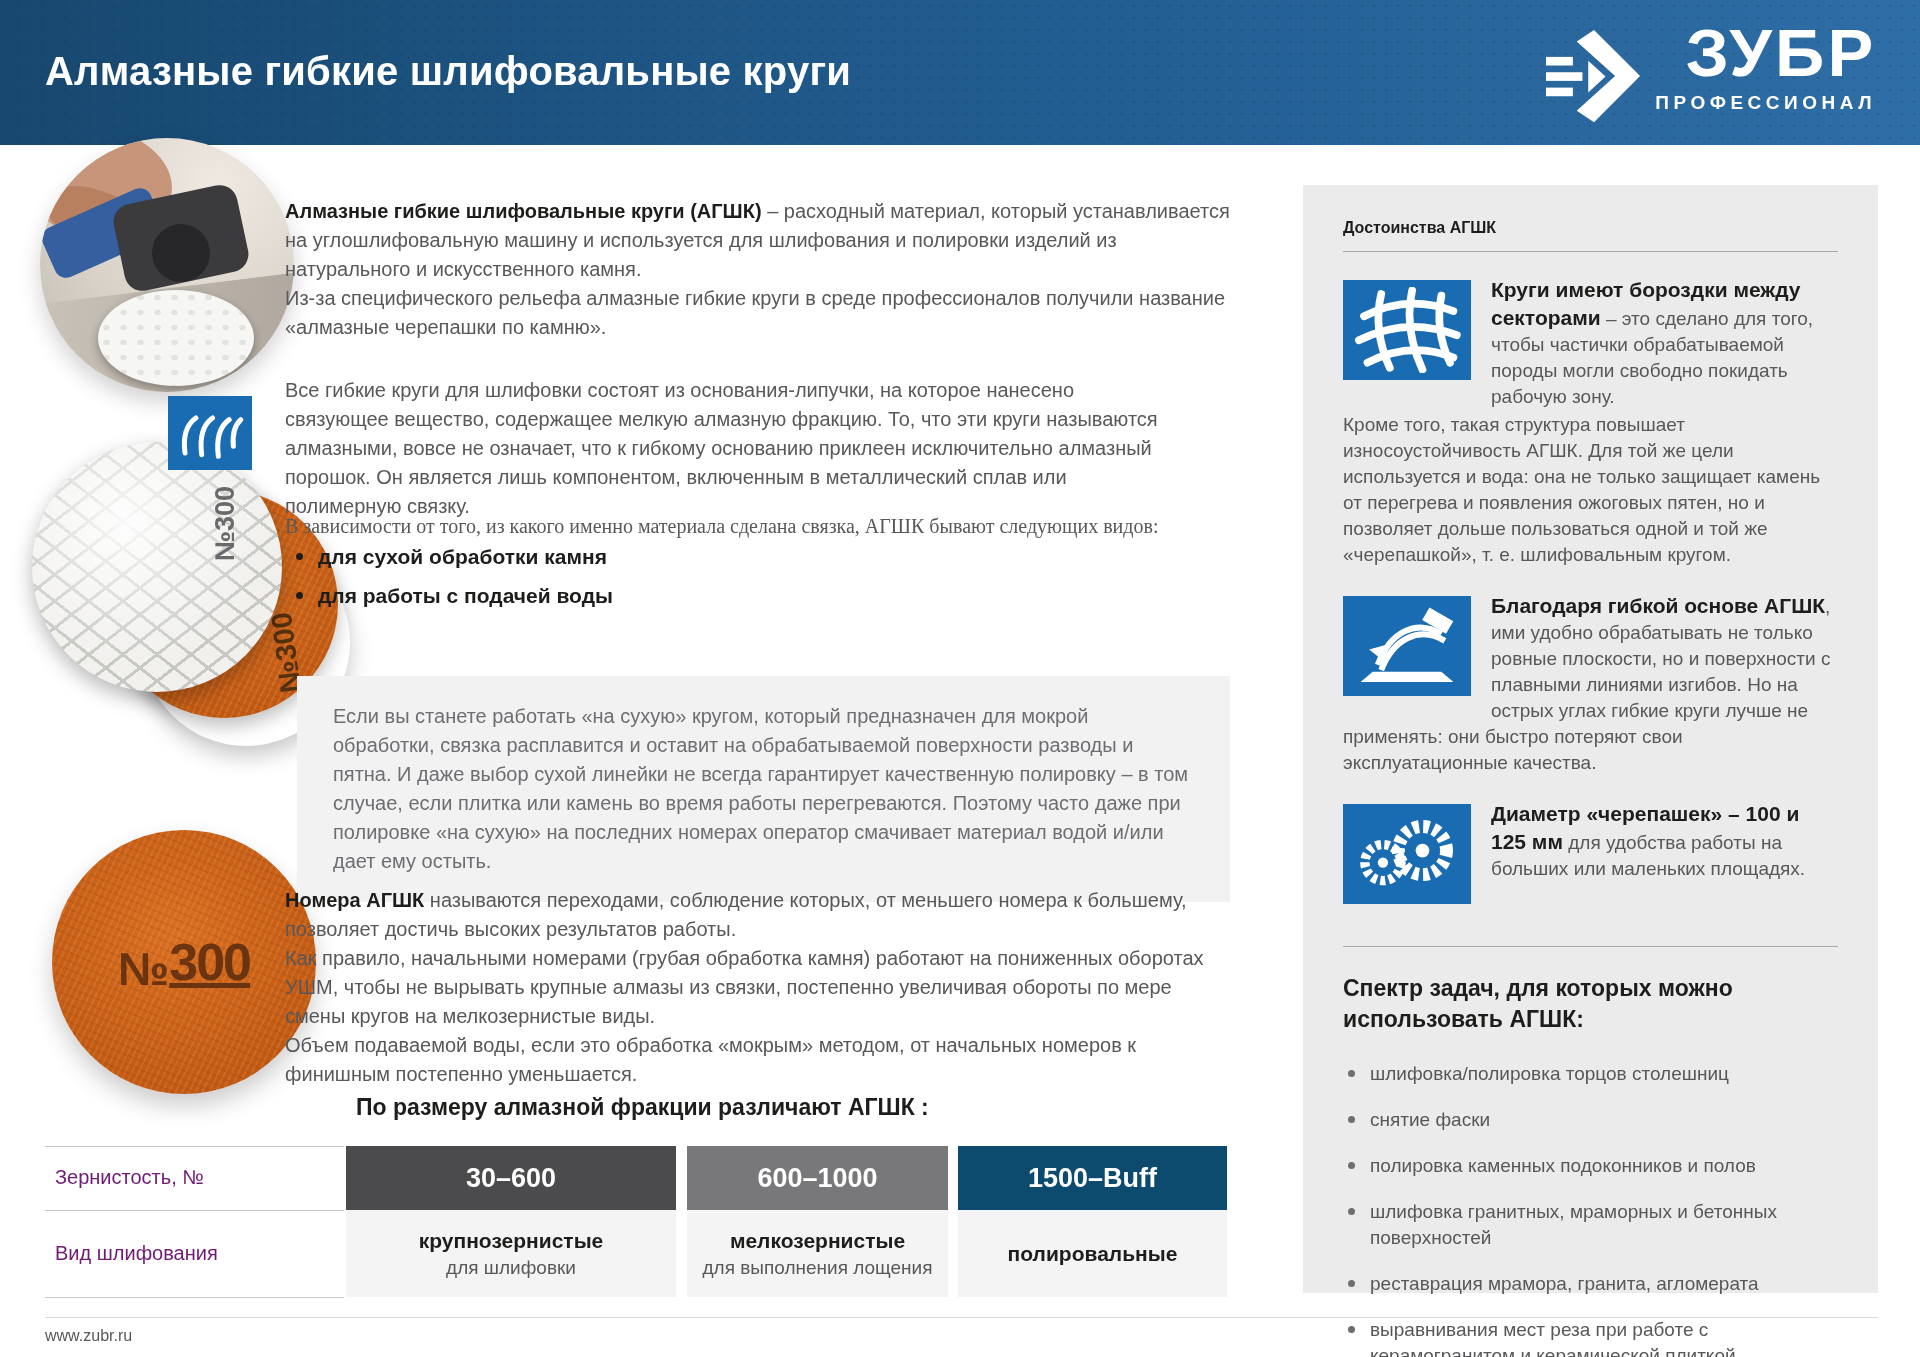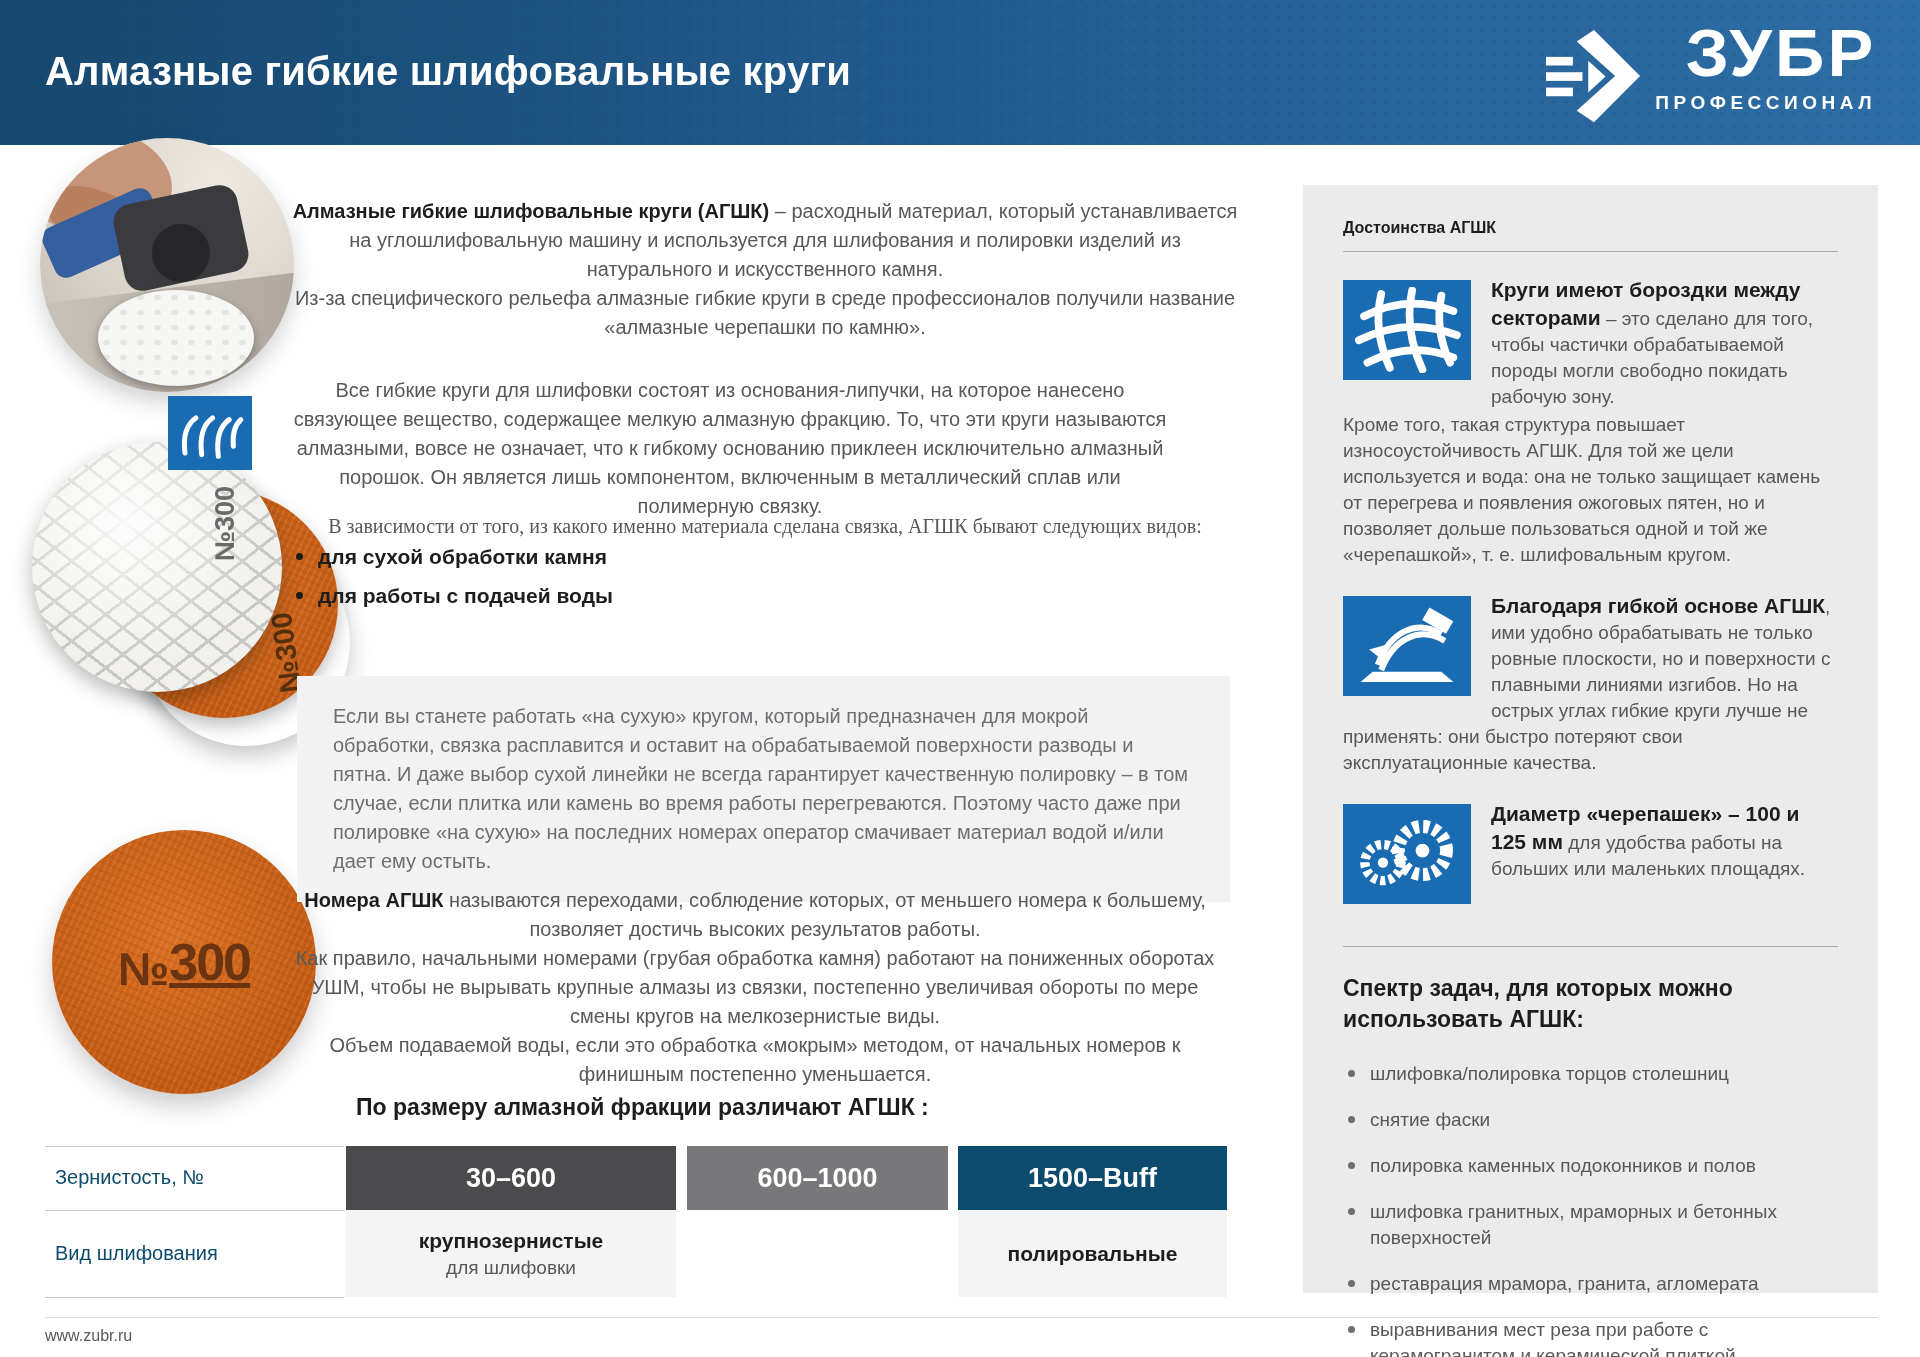--- a/index.html
+++ b/index.html
@@ -85,7 +85,7 @@
   .disc-big .num { font-size:52px; font-weight:bold; color:#5a2b0e; opacity:0.85; letter-spacing:-2px;text-decoration:underline; }
 
   
-  .p { position:absolute; left:285px; font-size:20px; line-height:29px; color:#58585a;text-align:center; }
+  .p { position:absolute; left:285px; font-size:20px; line-height:29px; color:#58585a; }
   .p b, .blist b { color:#1d1d1b; }
   .p .blk { display:block; }
   .p1 { top:197px; width:960px; }

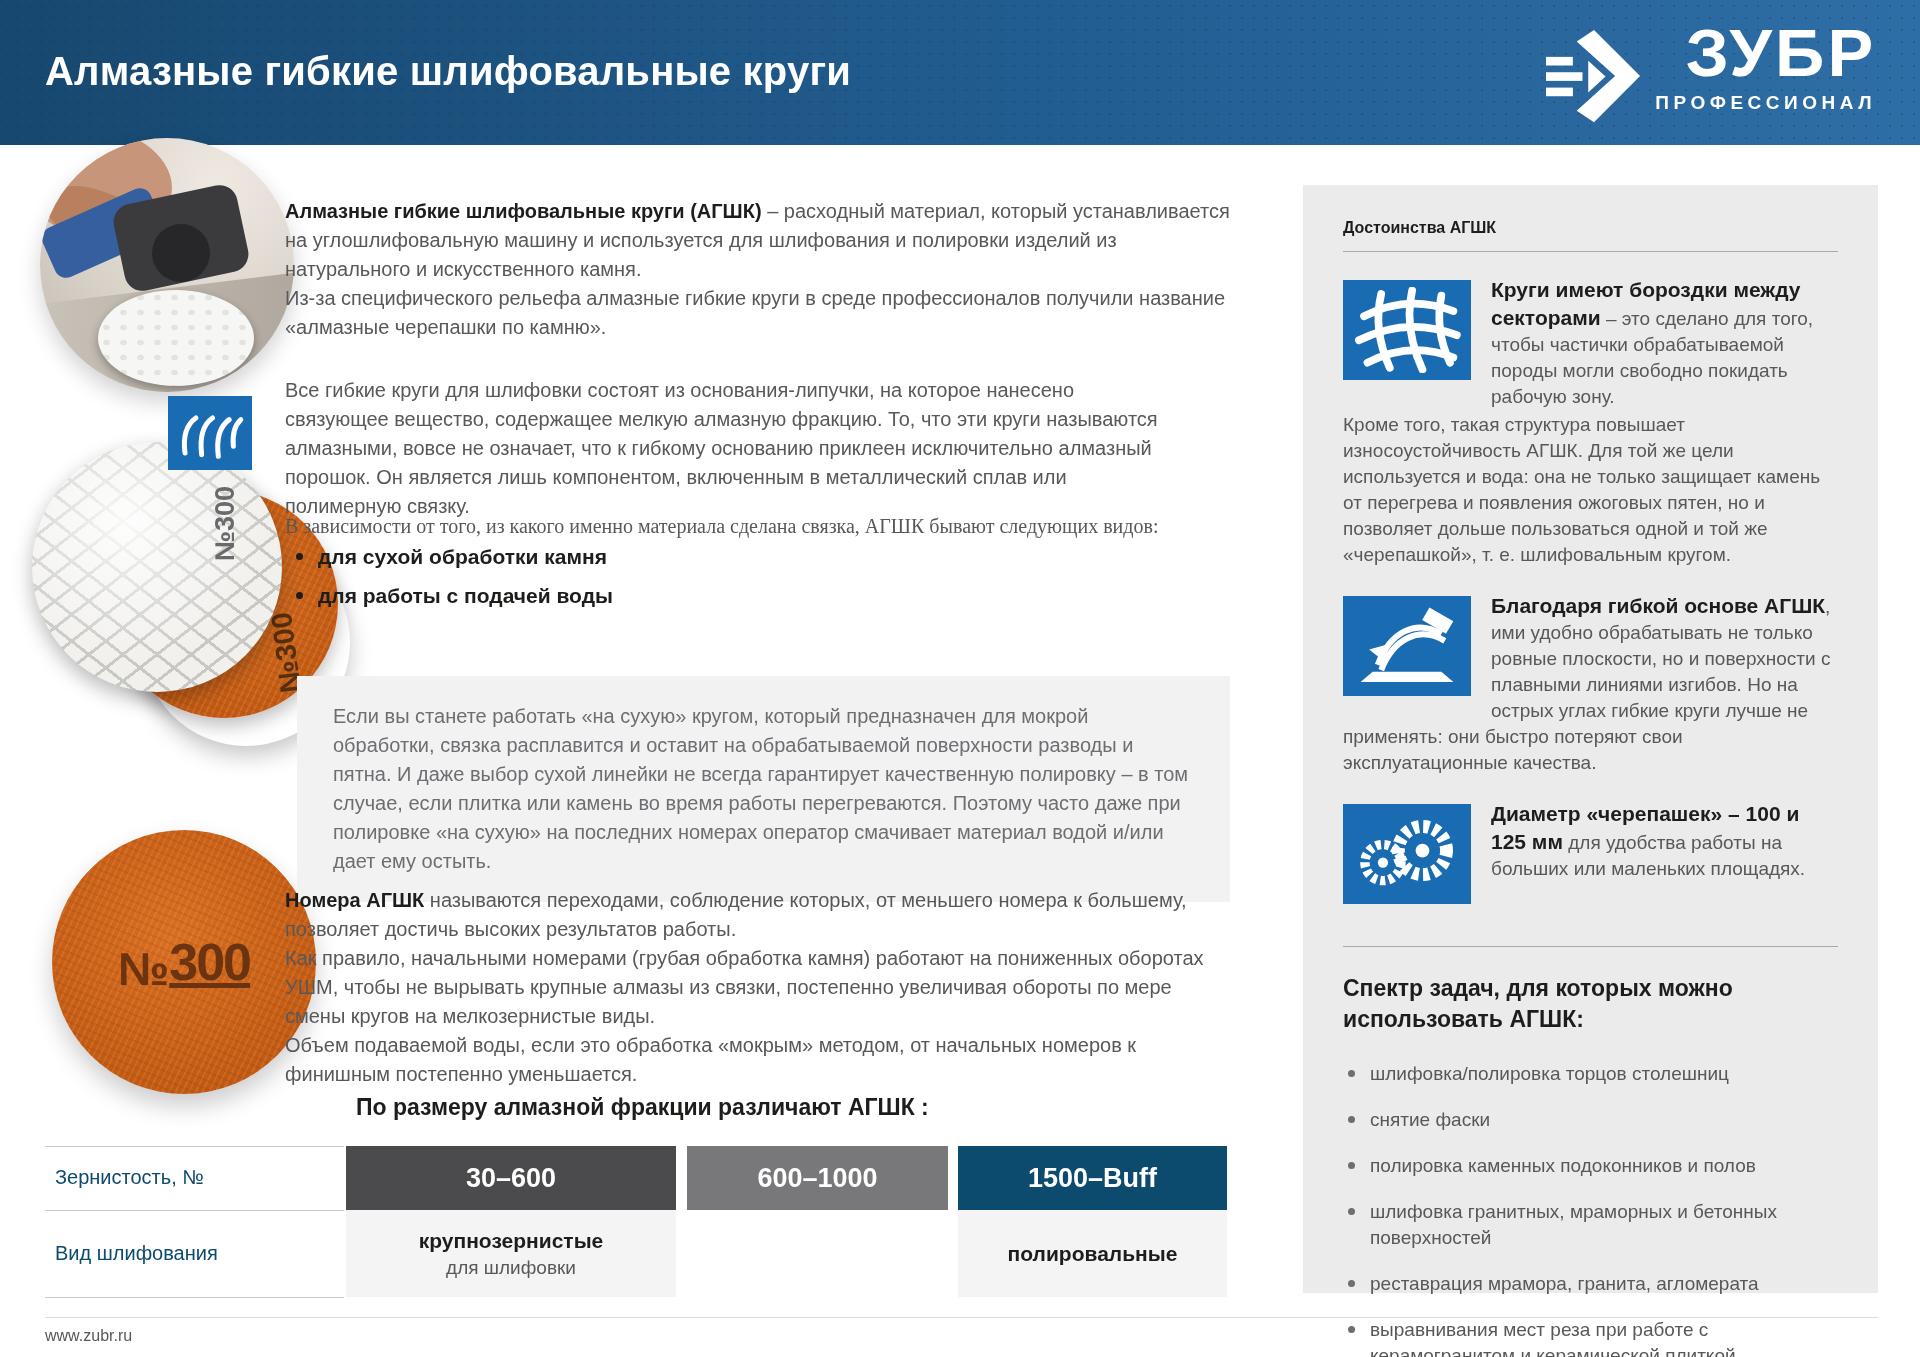--- a/index.html
+++ b/index.html
@@ -104,7 +104,7 @@
   .tbl-heading { position:absolute; left:356px; top:1094px; font-size:23px; font-weight:bold; color:#1d1d1b; }
   .tline { position:absolute; left:45px; width:299px; height:1px; background:#c9c9c9; }
   .tl1 { top:1146px; } .tl2 { top:1210px; } .tl3 { top:1297px; }
-  .tbl-label { position:absolute; left:55px; font-size:20px; color:#0c4a6e; }
+  .tbl-label { position:absolute; left:55px; font-size:20px; color:#701a75; }
   .tbl-label.r1 { top:1166px; } .tbl-label.r2 { top:1242px; }
   .cell { position:absolute; display:flex; align-items:center; justify-content:center; }
   .grit { top:1146px; height:64px; color:#ffffff; font-weight:bold; font-size:27px; }

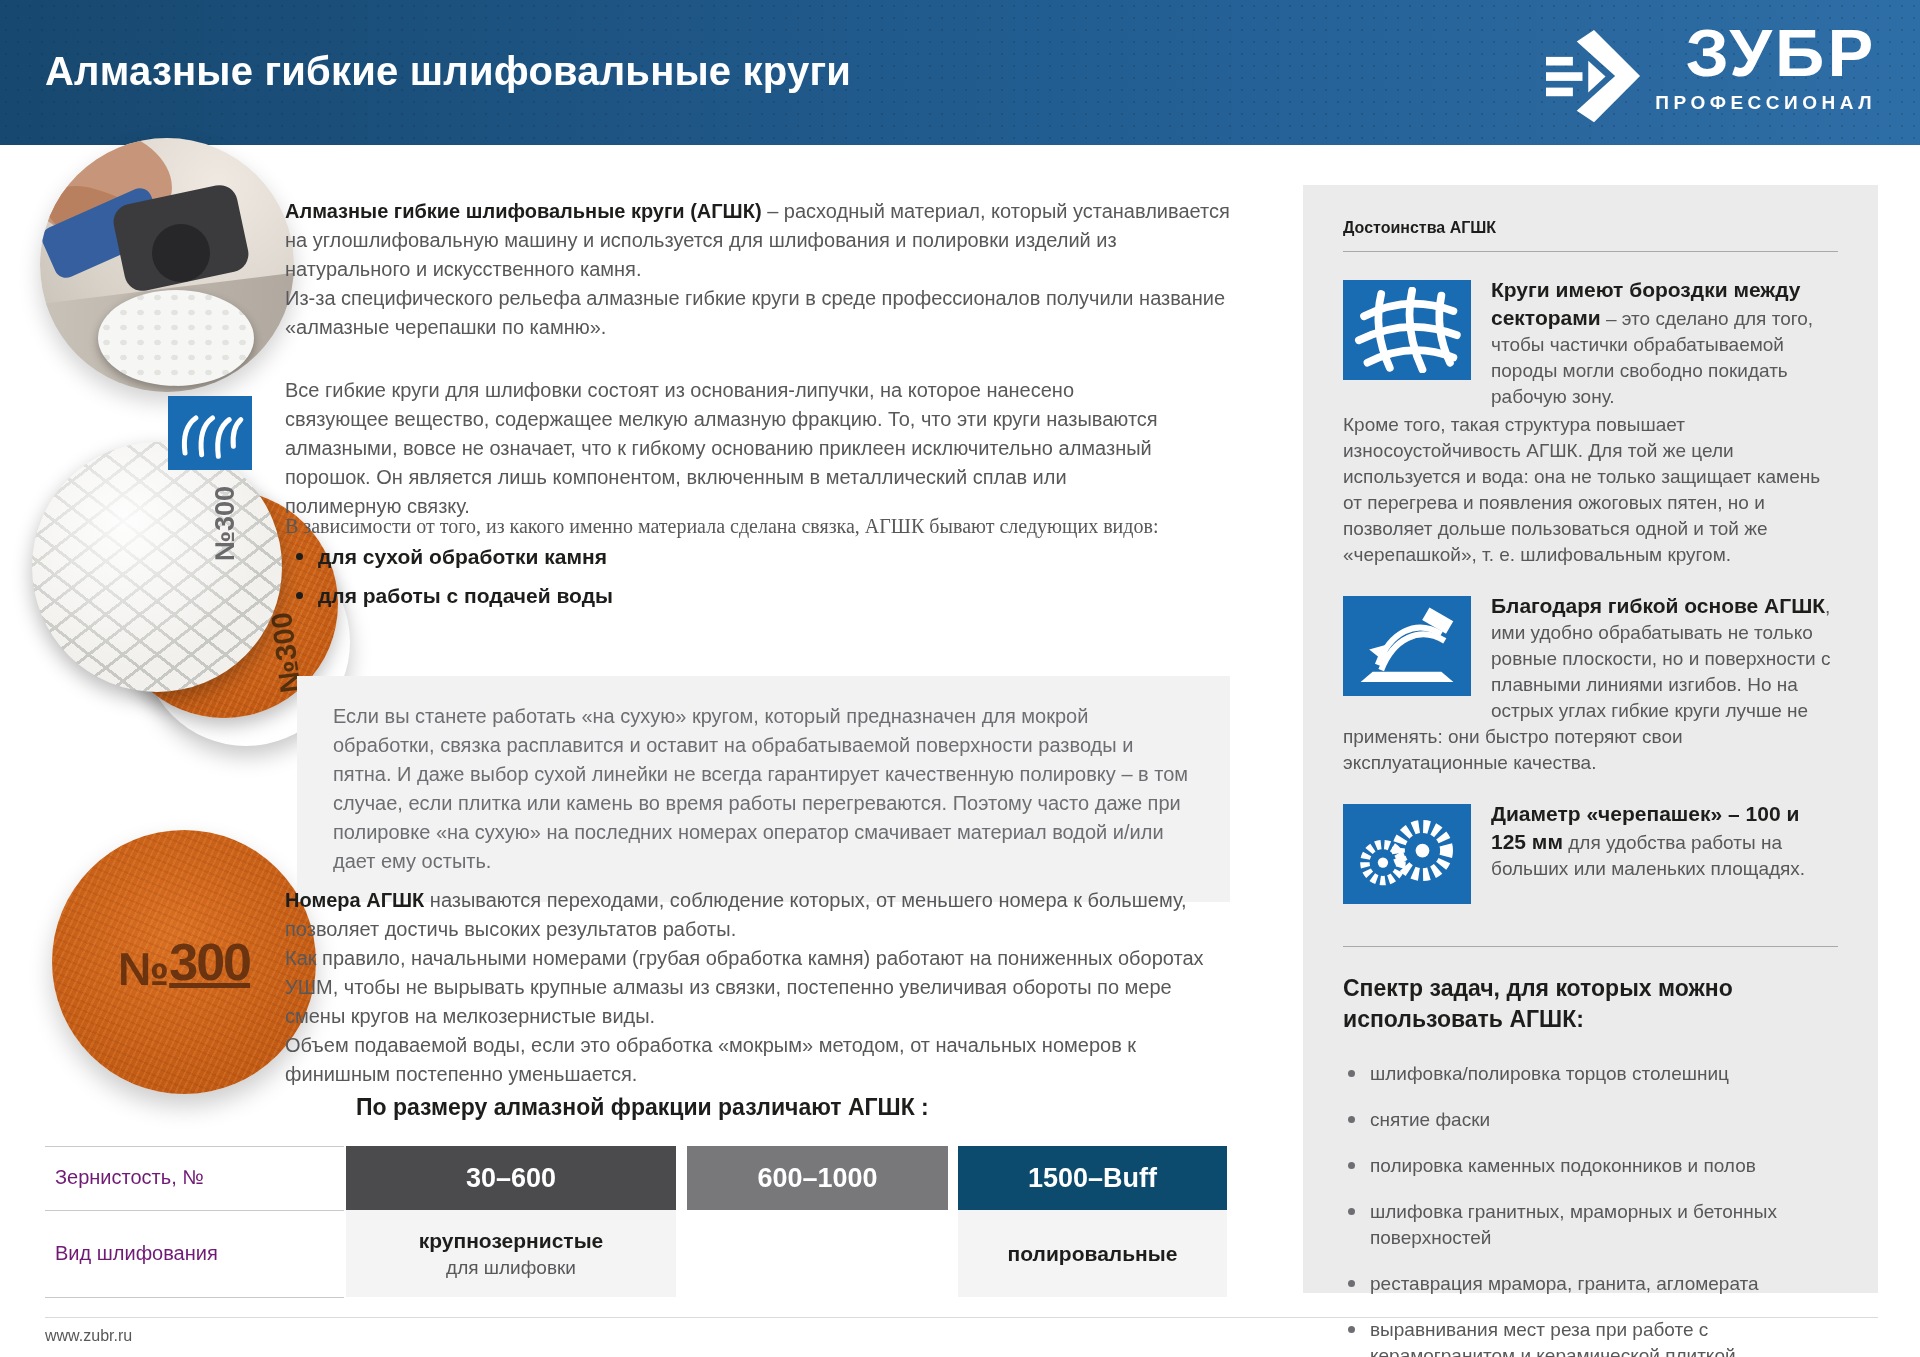--- a/index.html
+++ b/index.html
@@ -236,6 +236,10 @@
     <b>крупнозернистые</b>
     <span>для шлифовки</span>
   </div>
+  <div class="cell kind k2">
+    <b>мелкозернистые</b>
+    <span>для выполнения лощения</span>
+  </div>
   <div class="cell kind k3">
     <b>полировальные</b>
 

